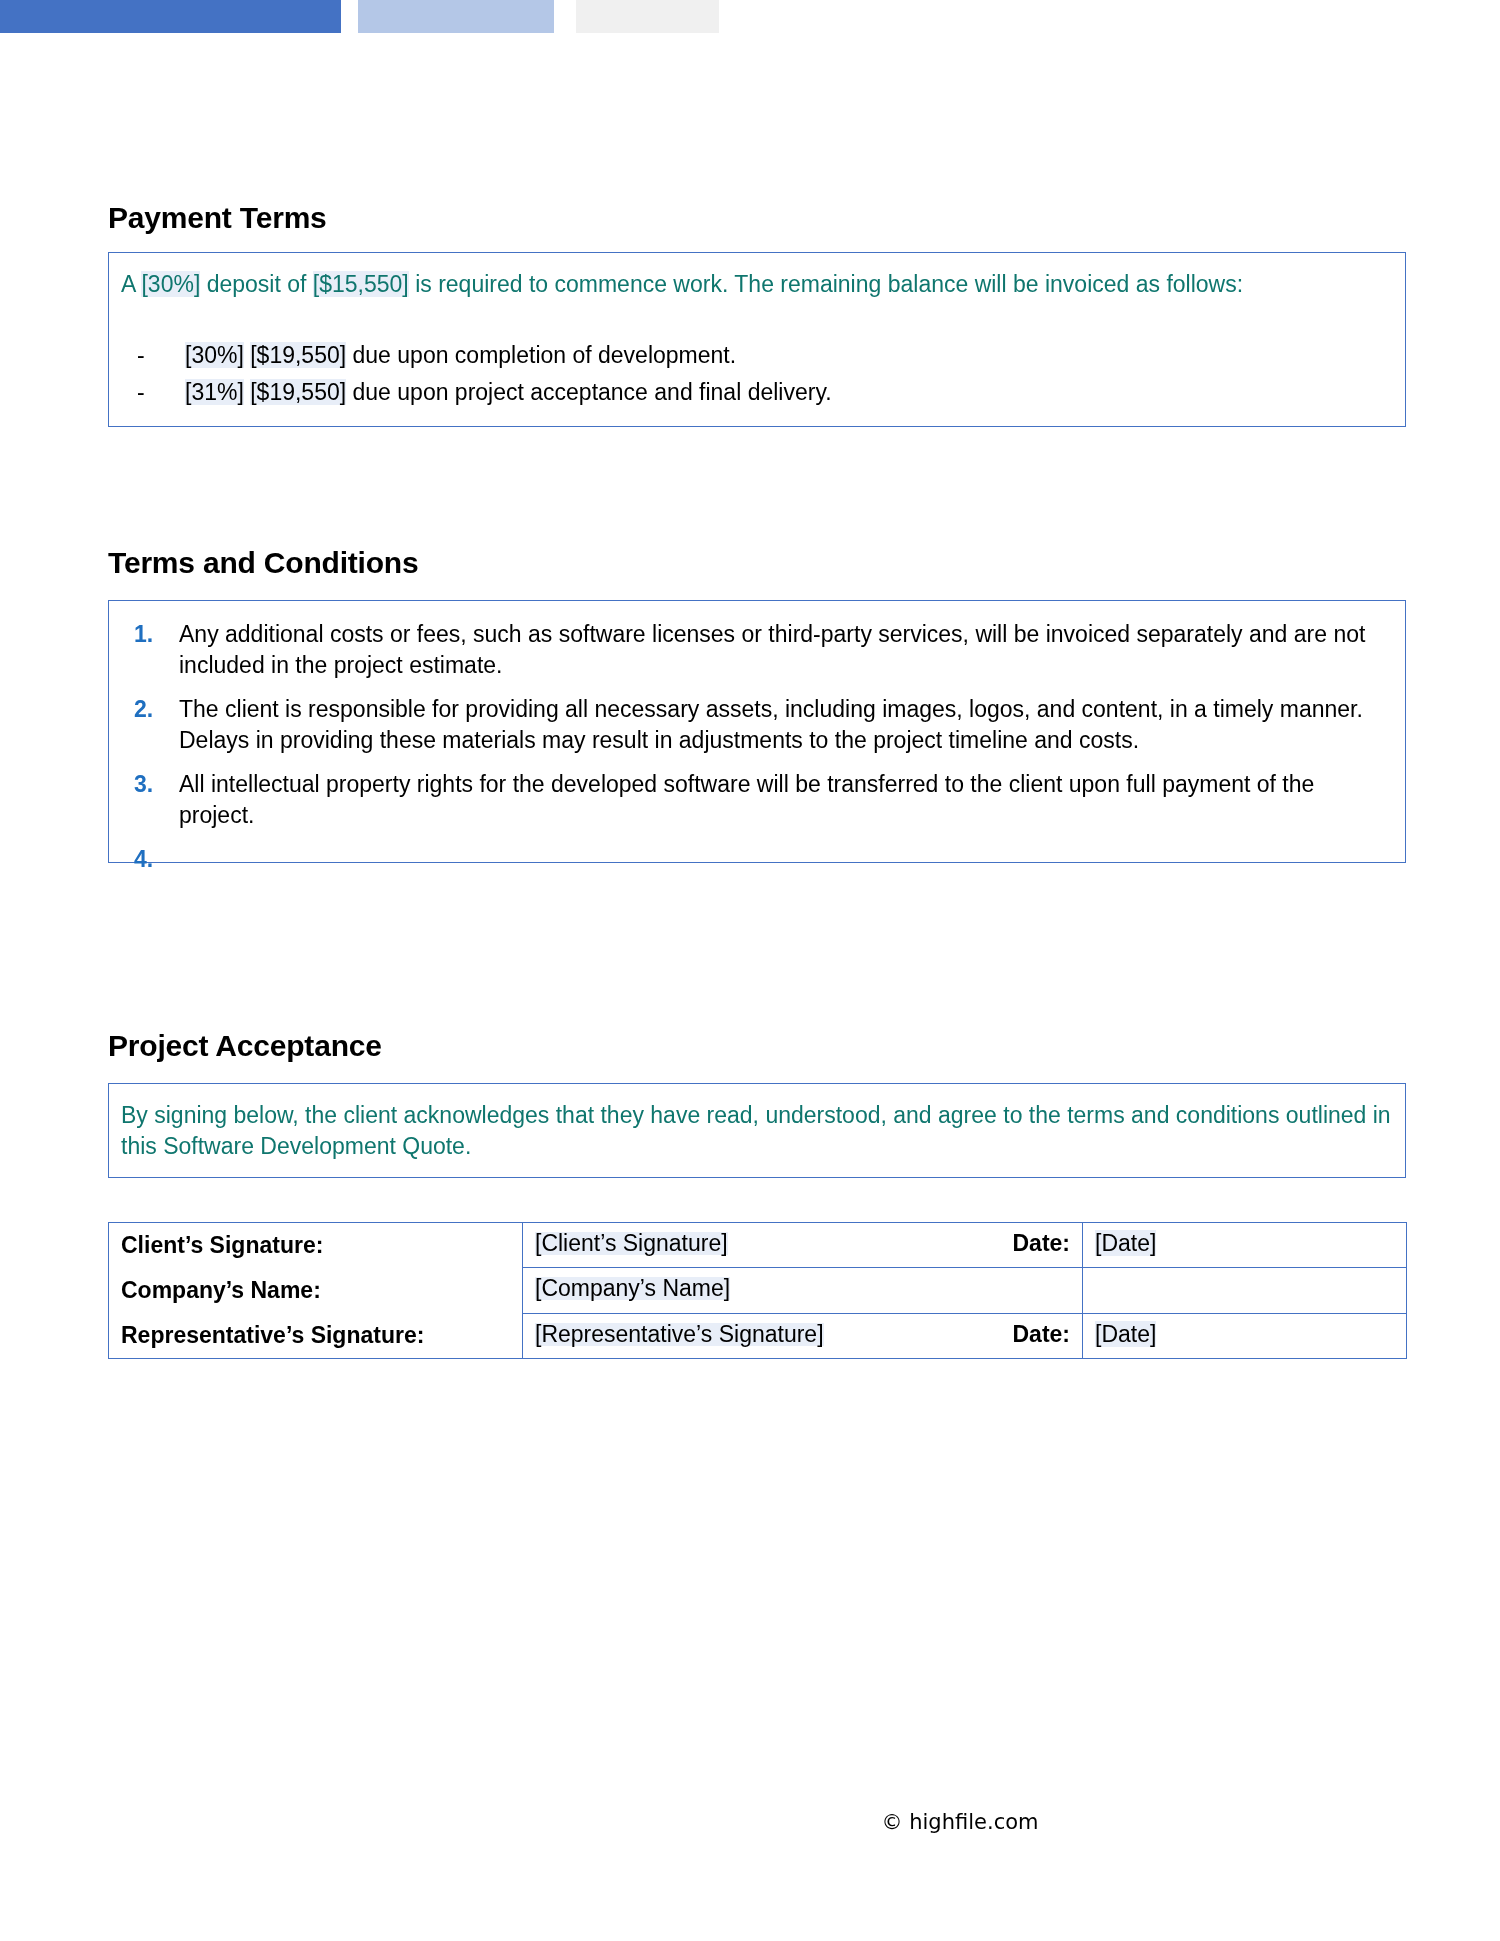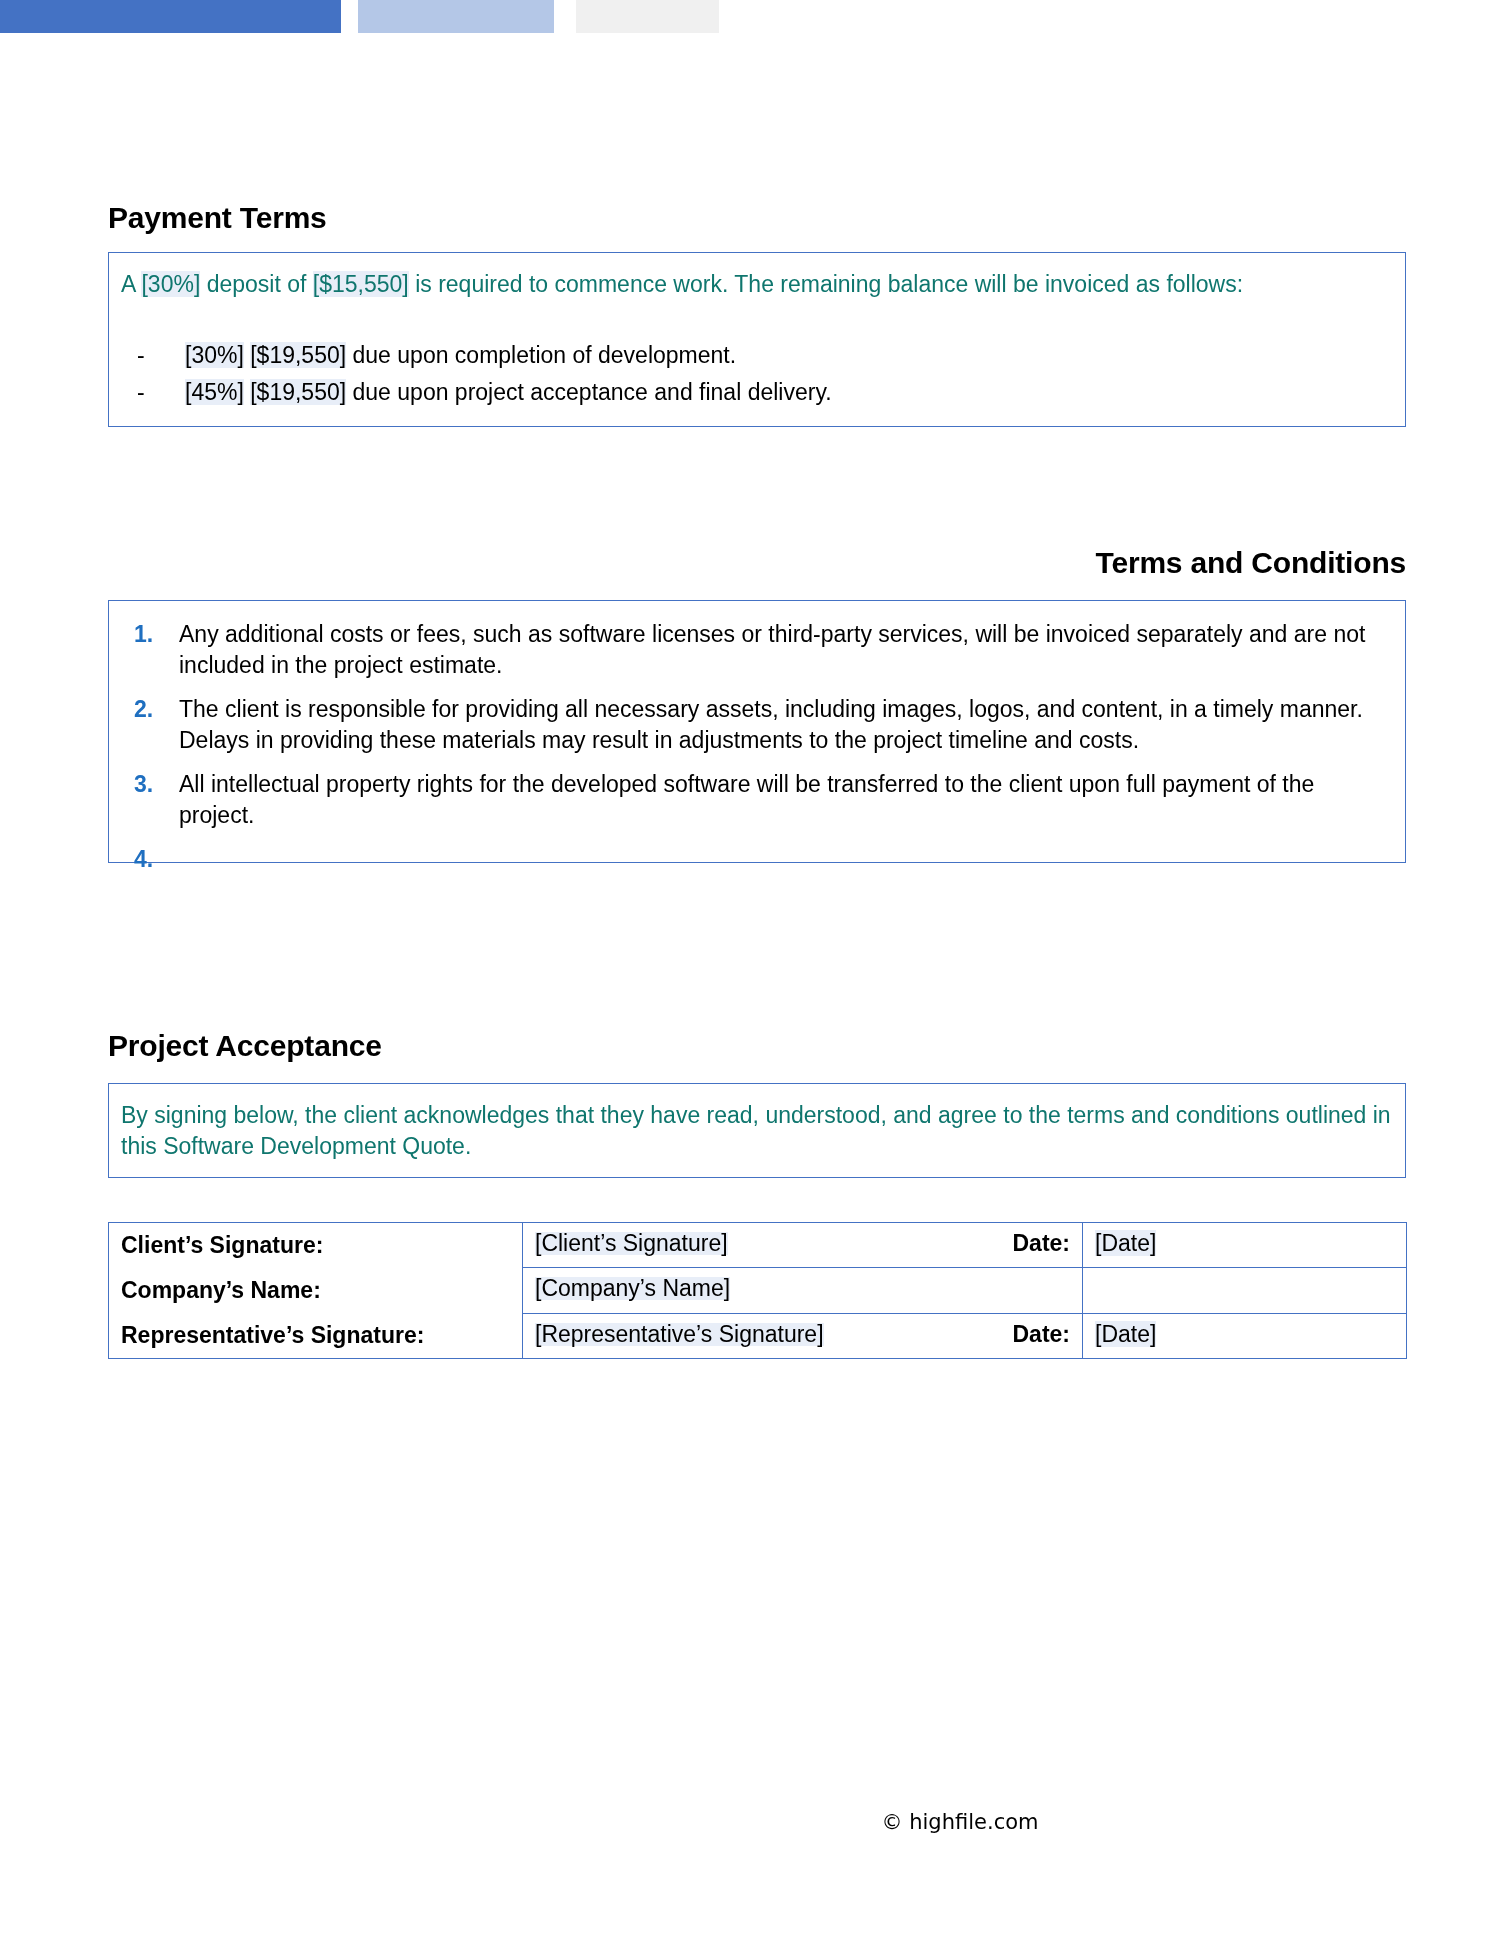--- a/index.html
+++ b/index.html
@@ -186,7 +186,7 @@
         <span class="dash">-</span><span class="ph">[30%]</span> <span class="ph">[$19,550]</span><span> due upon completion of development.</span>
       </li>
       <li style="margin-bottom:0;">
-        <span class="dash">-</span><span class="ph">[45%]</span> <span class="ph">[$19,550]</span><span> due upon project acceptance and final delivery.</span>
+        <span class="dash">-</span><span class="ph">[31%]</span> <span class="ph">[$19,550]</span><span> due upon project acceptance and final delivery.</span>
       </li>
     </ul>
   </div>

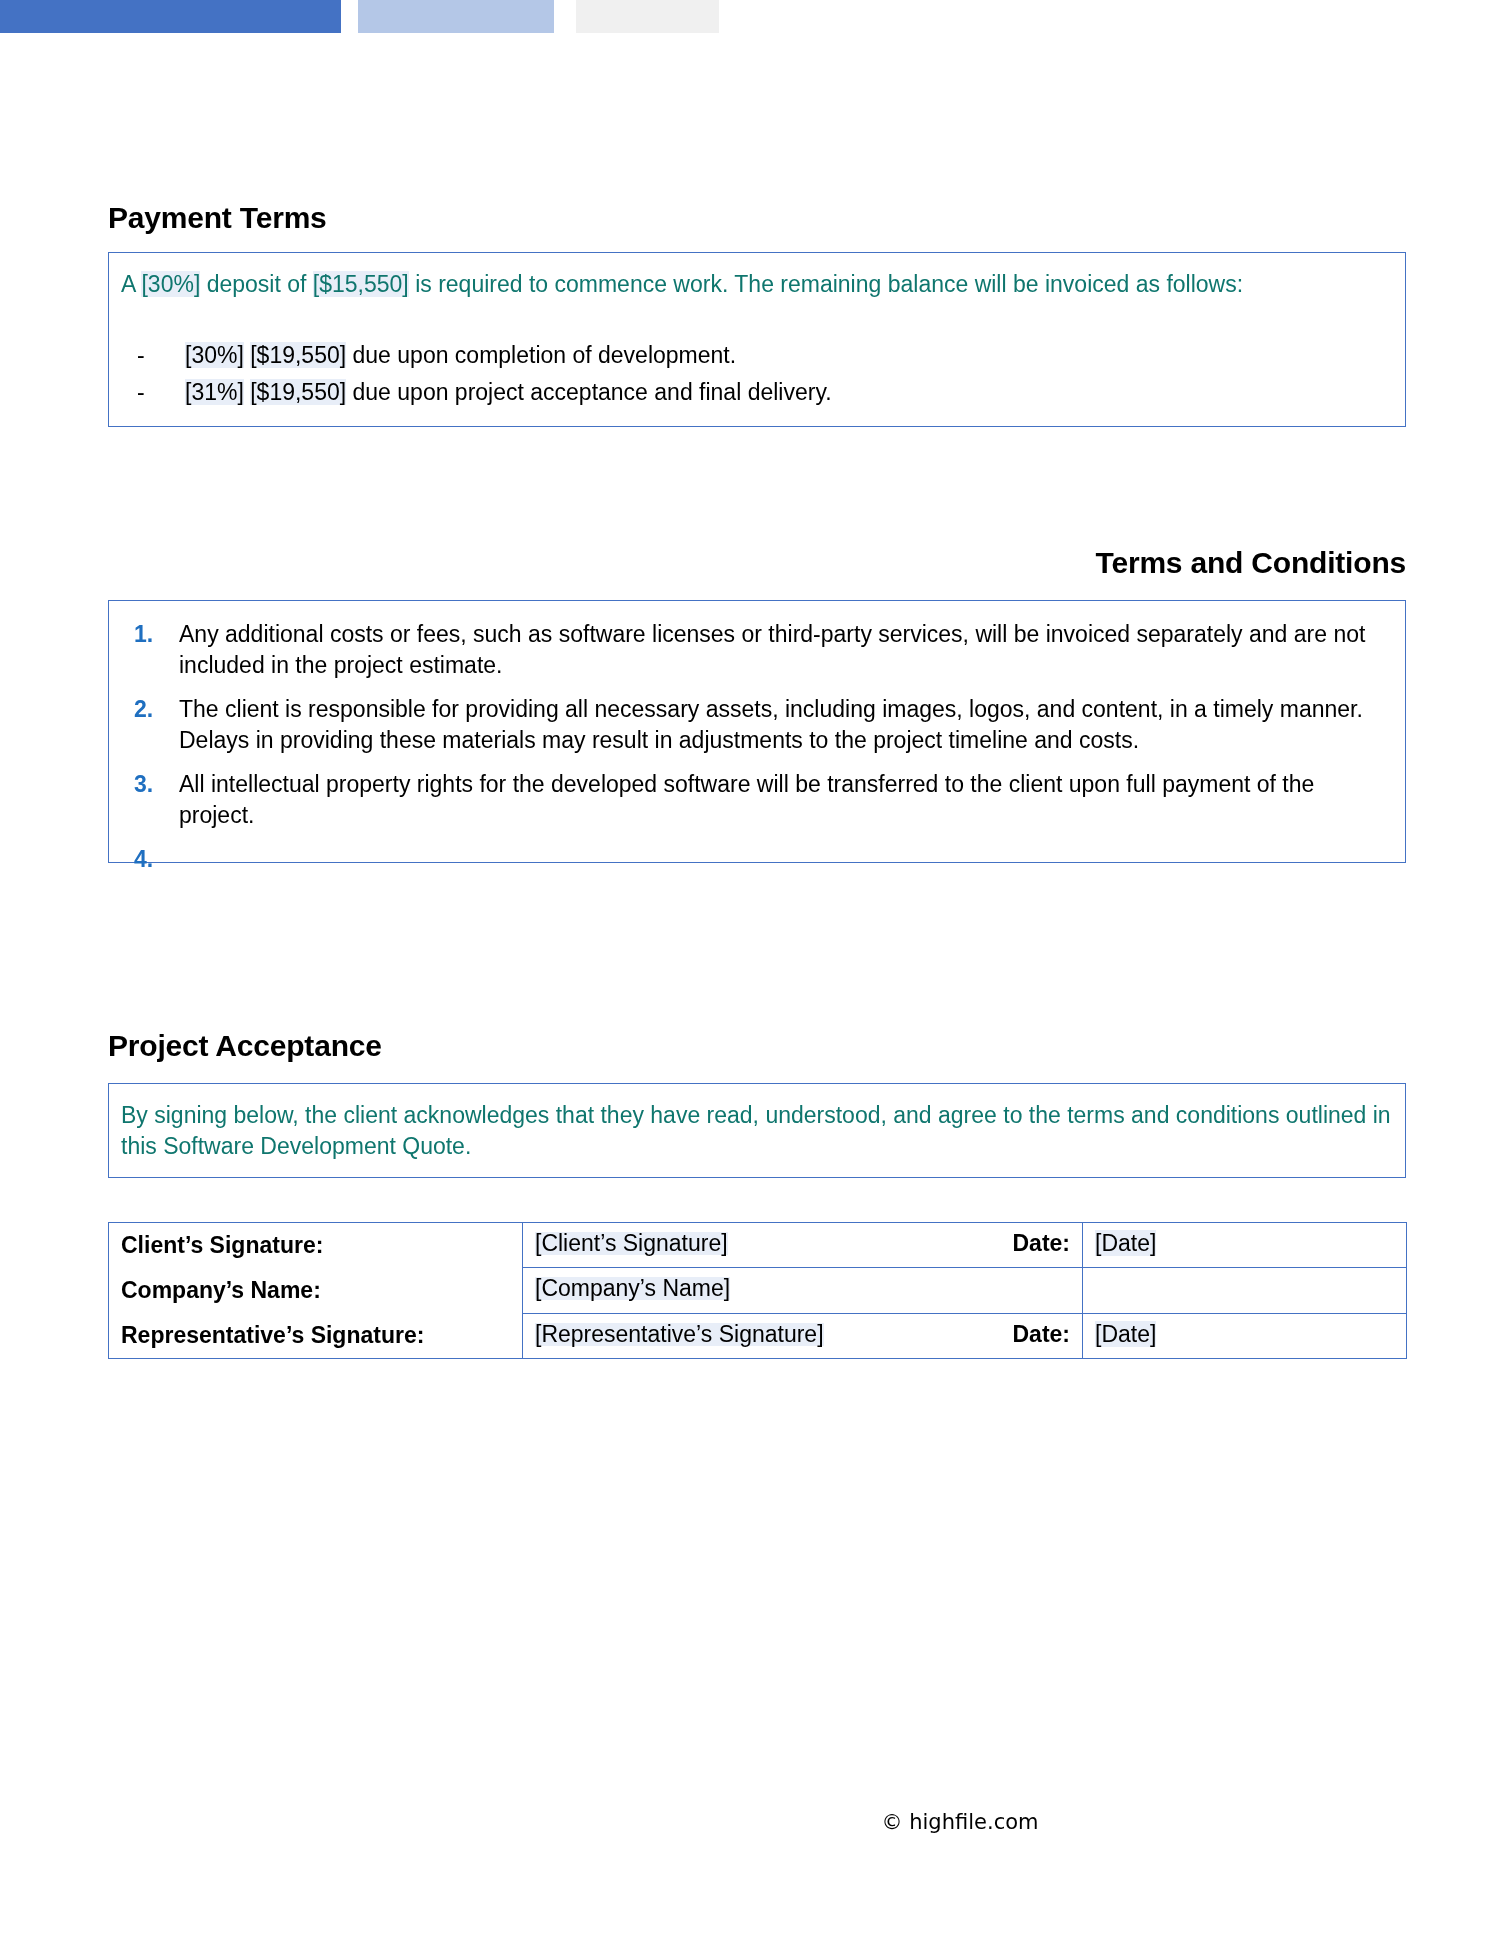--- a/index.html
+++ b/index.html
@@ -191,7 +191,7 @@
     </ul>
   </div>
 
-  <div class="content" style="top:545px;text-align:right;">
+  <div class="content" style="top:545px;">
     <h2 class="section-heading">Terms and Conditions</h2>
   </div>
 

